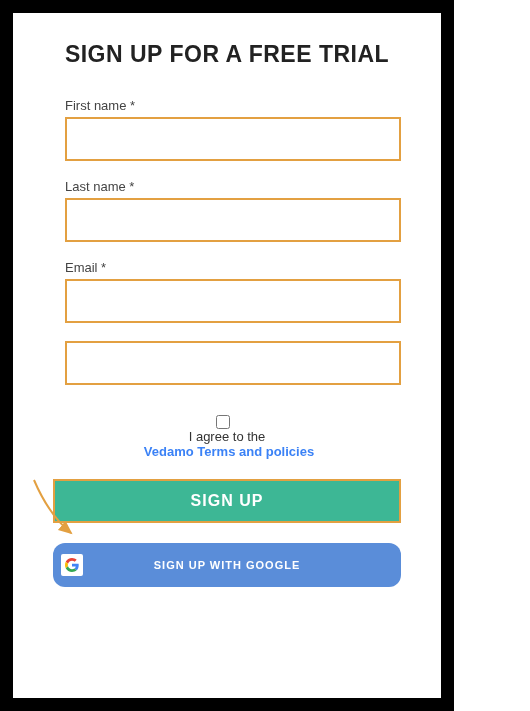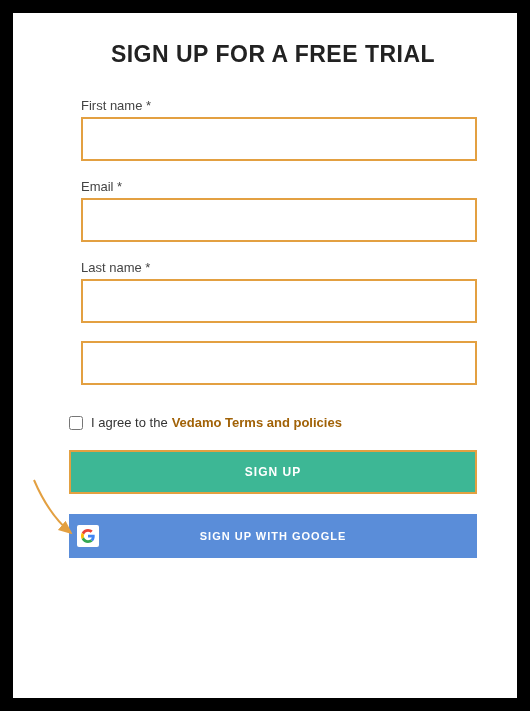--- a/index.html
+++ b/index.html
@@ -14,12 +14,12 @@
       height: 711px;
     }
     .outer {
-      width: 530px;
+      width: 454px;
       height: 711px;
       border: 13px solid #000;
       background: #fff;
       position: relative;
-      padding: 28px 40px 20px 56px;
+      padding: 28px 40px 20px 40px;
     }
     .title {
       text-align: center;

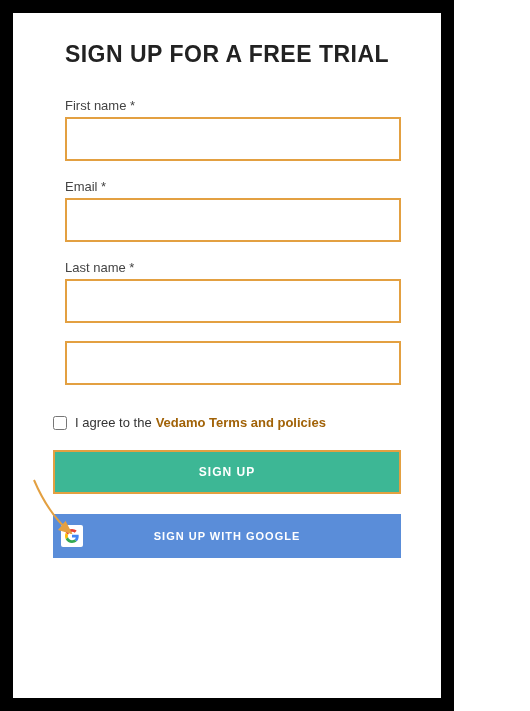--- a/index.html
+++ b/index.html
@@ -129,12 +129,12 @@
   </div>
 
   <div class="field-group">
-    <label class="field-label">Email *</label>
+    <label class="field-label">Last name *</label>
     <input class="field-input" type="text" value="" style="">
   </div>
 
   <div class="field-group">
-    <label class="field-label">Last name *</label>
+    <label class="field-label">Email *</label>
     <input class="field-input" type="text" value="" style="">
   </div>
 

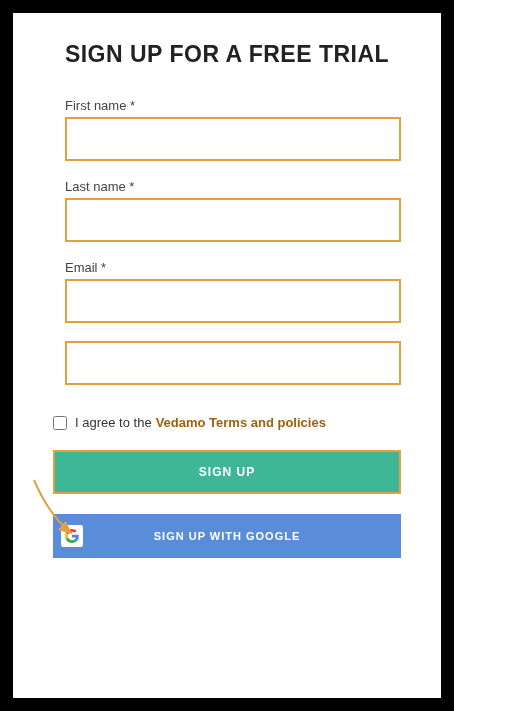--- a/index.html
+++ b/index.html
@@ -55,6 +55,7 @@
       margin-bottom: 20px;
       font-size: 13px;
       color: #333;
+      flex-direction: column;
     }
     .agree-row input[type="checkbox"] {
       width: 14px;

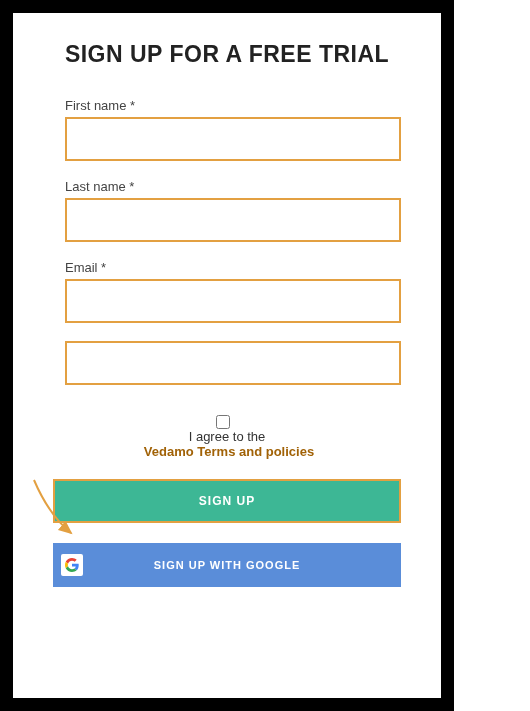--- a/index.html
+++ b/index.html
@@ -63,7 +63,7 @@
       margin-right: 8px;
     }
     .agree-link {
-      color: #a16207;
+      color: #3b82f6;
       font-weight: bold;
       text-decoration: none;
       margin-left: 4px;

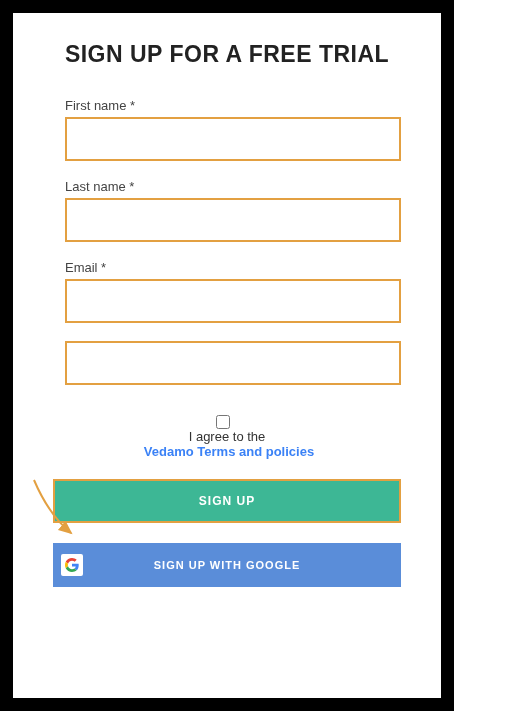--- a/index.html
+++ b/index.html
@@ -74,7 +74,7 @@
       background: #3db795;
       border: 2px solid #e3a041;
       color: #fff;
-      font-size: 12px;
+      font-size: 16px;
       font-weight: bold;
       letter-spacing: 1px;
       cursor: pointer;

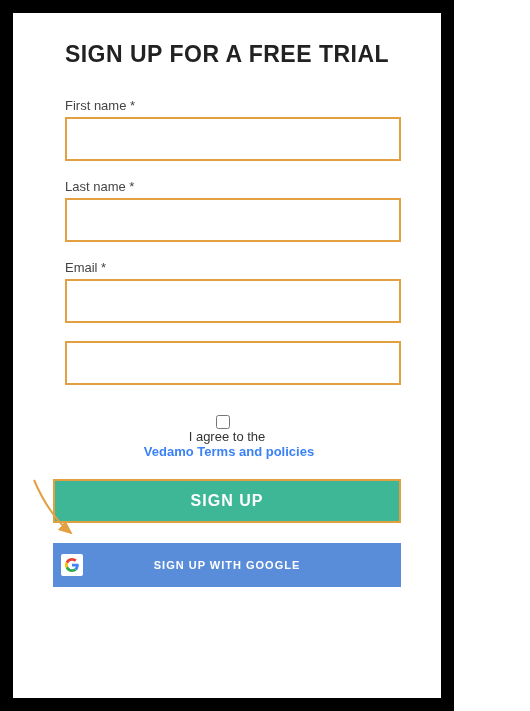--- a/index.html
+++ b/index.html
@@ -85,7 +85,7 @@
       height: 44px;
       background: #5a8dd9;
       border: none;
-      border-radius: 0;
+      border-radius: 12px;
       color: #fff;
       font-size: 11px;
       font-weight: bold;

